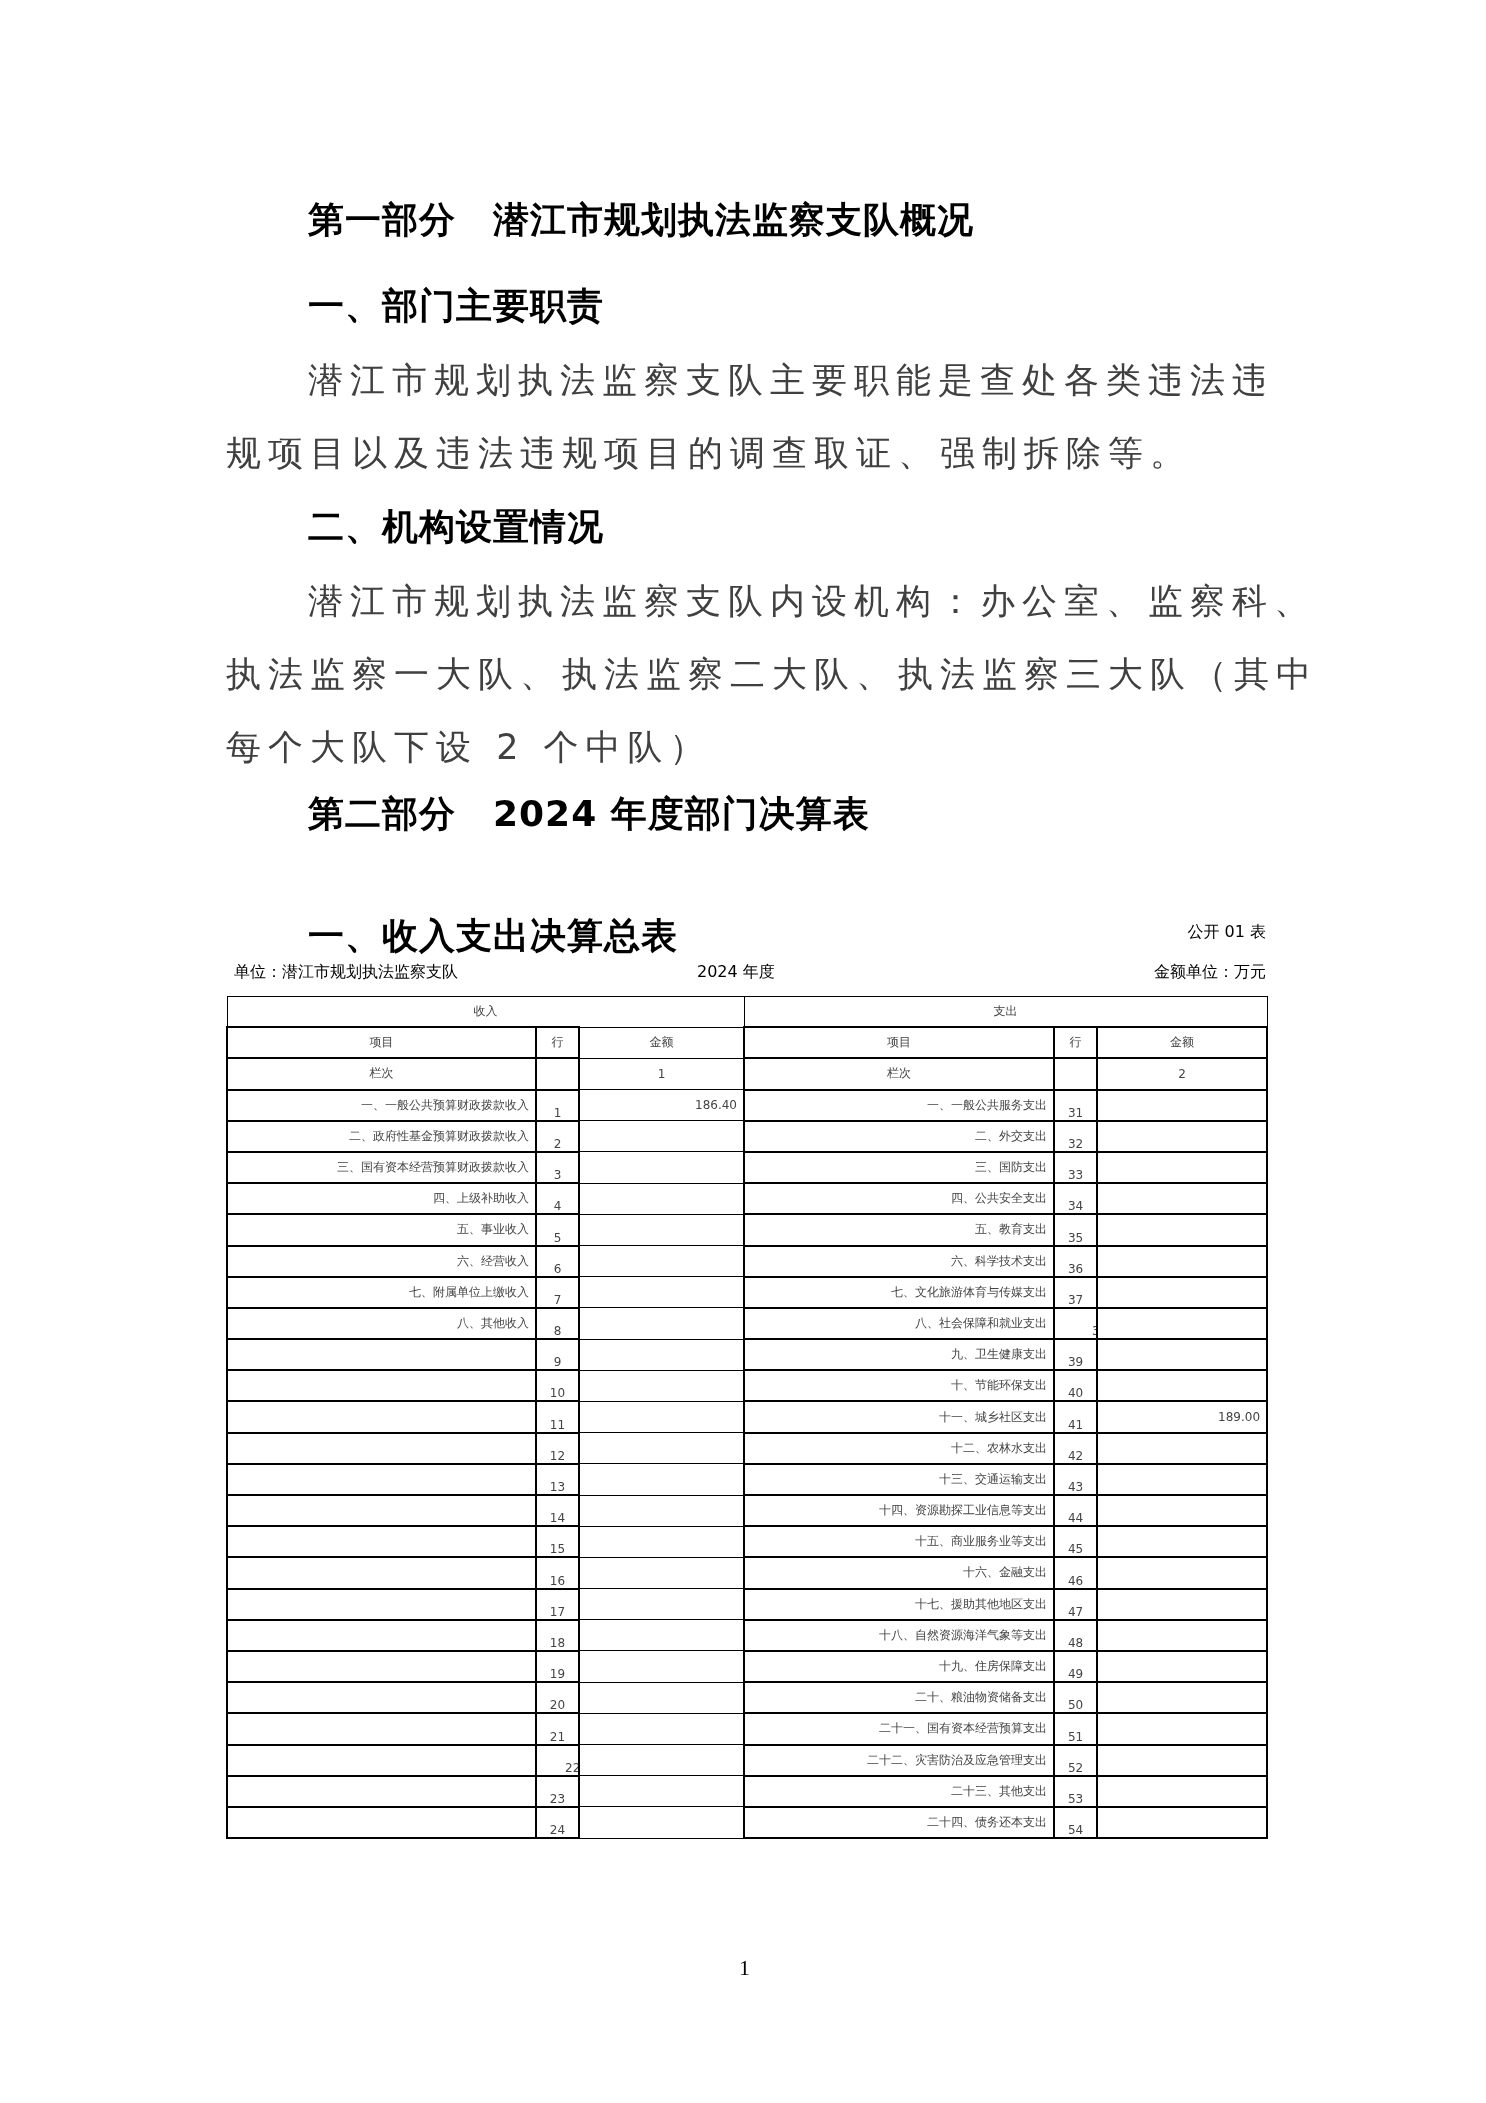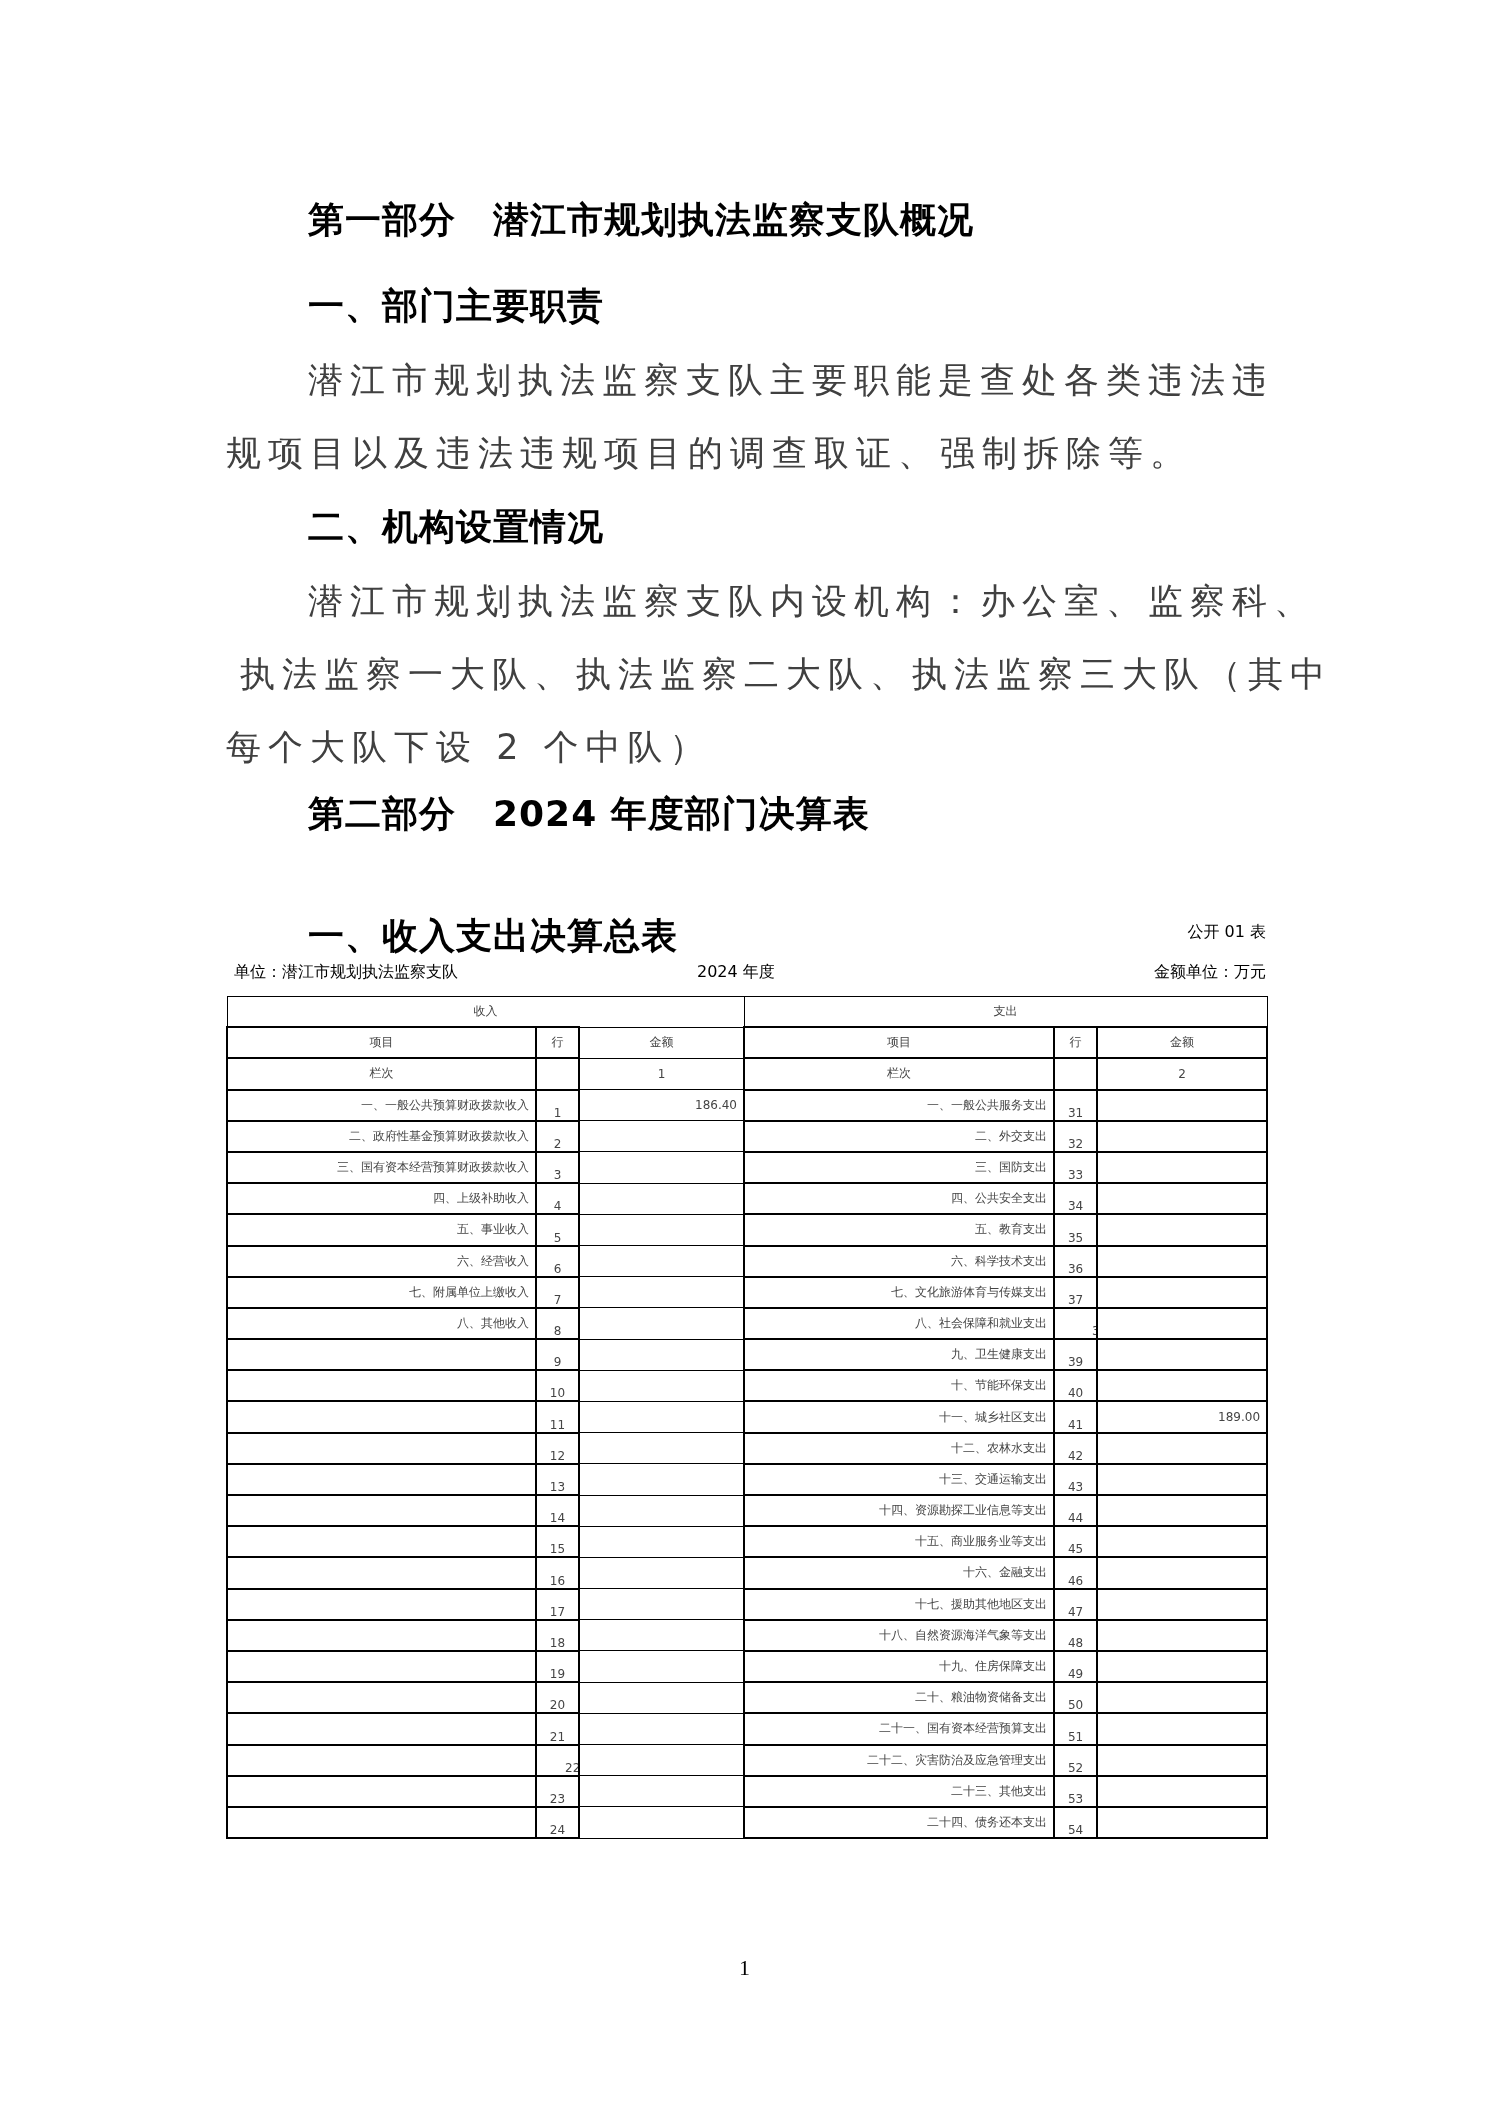--- a/index.html
+++ b/index.html
@@ -26,7 +26,7 @@
 <div class="p" style="left:226px; top:430px;">规项目以及违法违规项目的调查取证、强制拆除等。</div>
 <div class="h" style="top:503px;">二、机构设置情况</div>
 <div class="p" style="left:308px; top:578px;">潜江市规划执法监察支队内设机构：办公室、监察科、</div>
-<div class="p" style="left:240px; top:651px;">执法监察一大队、执法监察二大队、执法监察三大队（其中</div>
+<div class="p" style="left:226px; top:651px;">执法监察一大队、执法监察二大队、执法监察三大队（其中</div>
 <div class="p" style="left:226px; top:724px;">每个大队下设 2 个中队）</div>
 <div class="h" style="top:790px;">第二部分　2024 年度部门决算表</div>
 <div class="h" style="top:876px;margin-top:36px;">一、收入支出决算总表</div>

